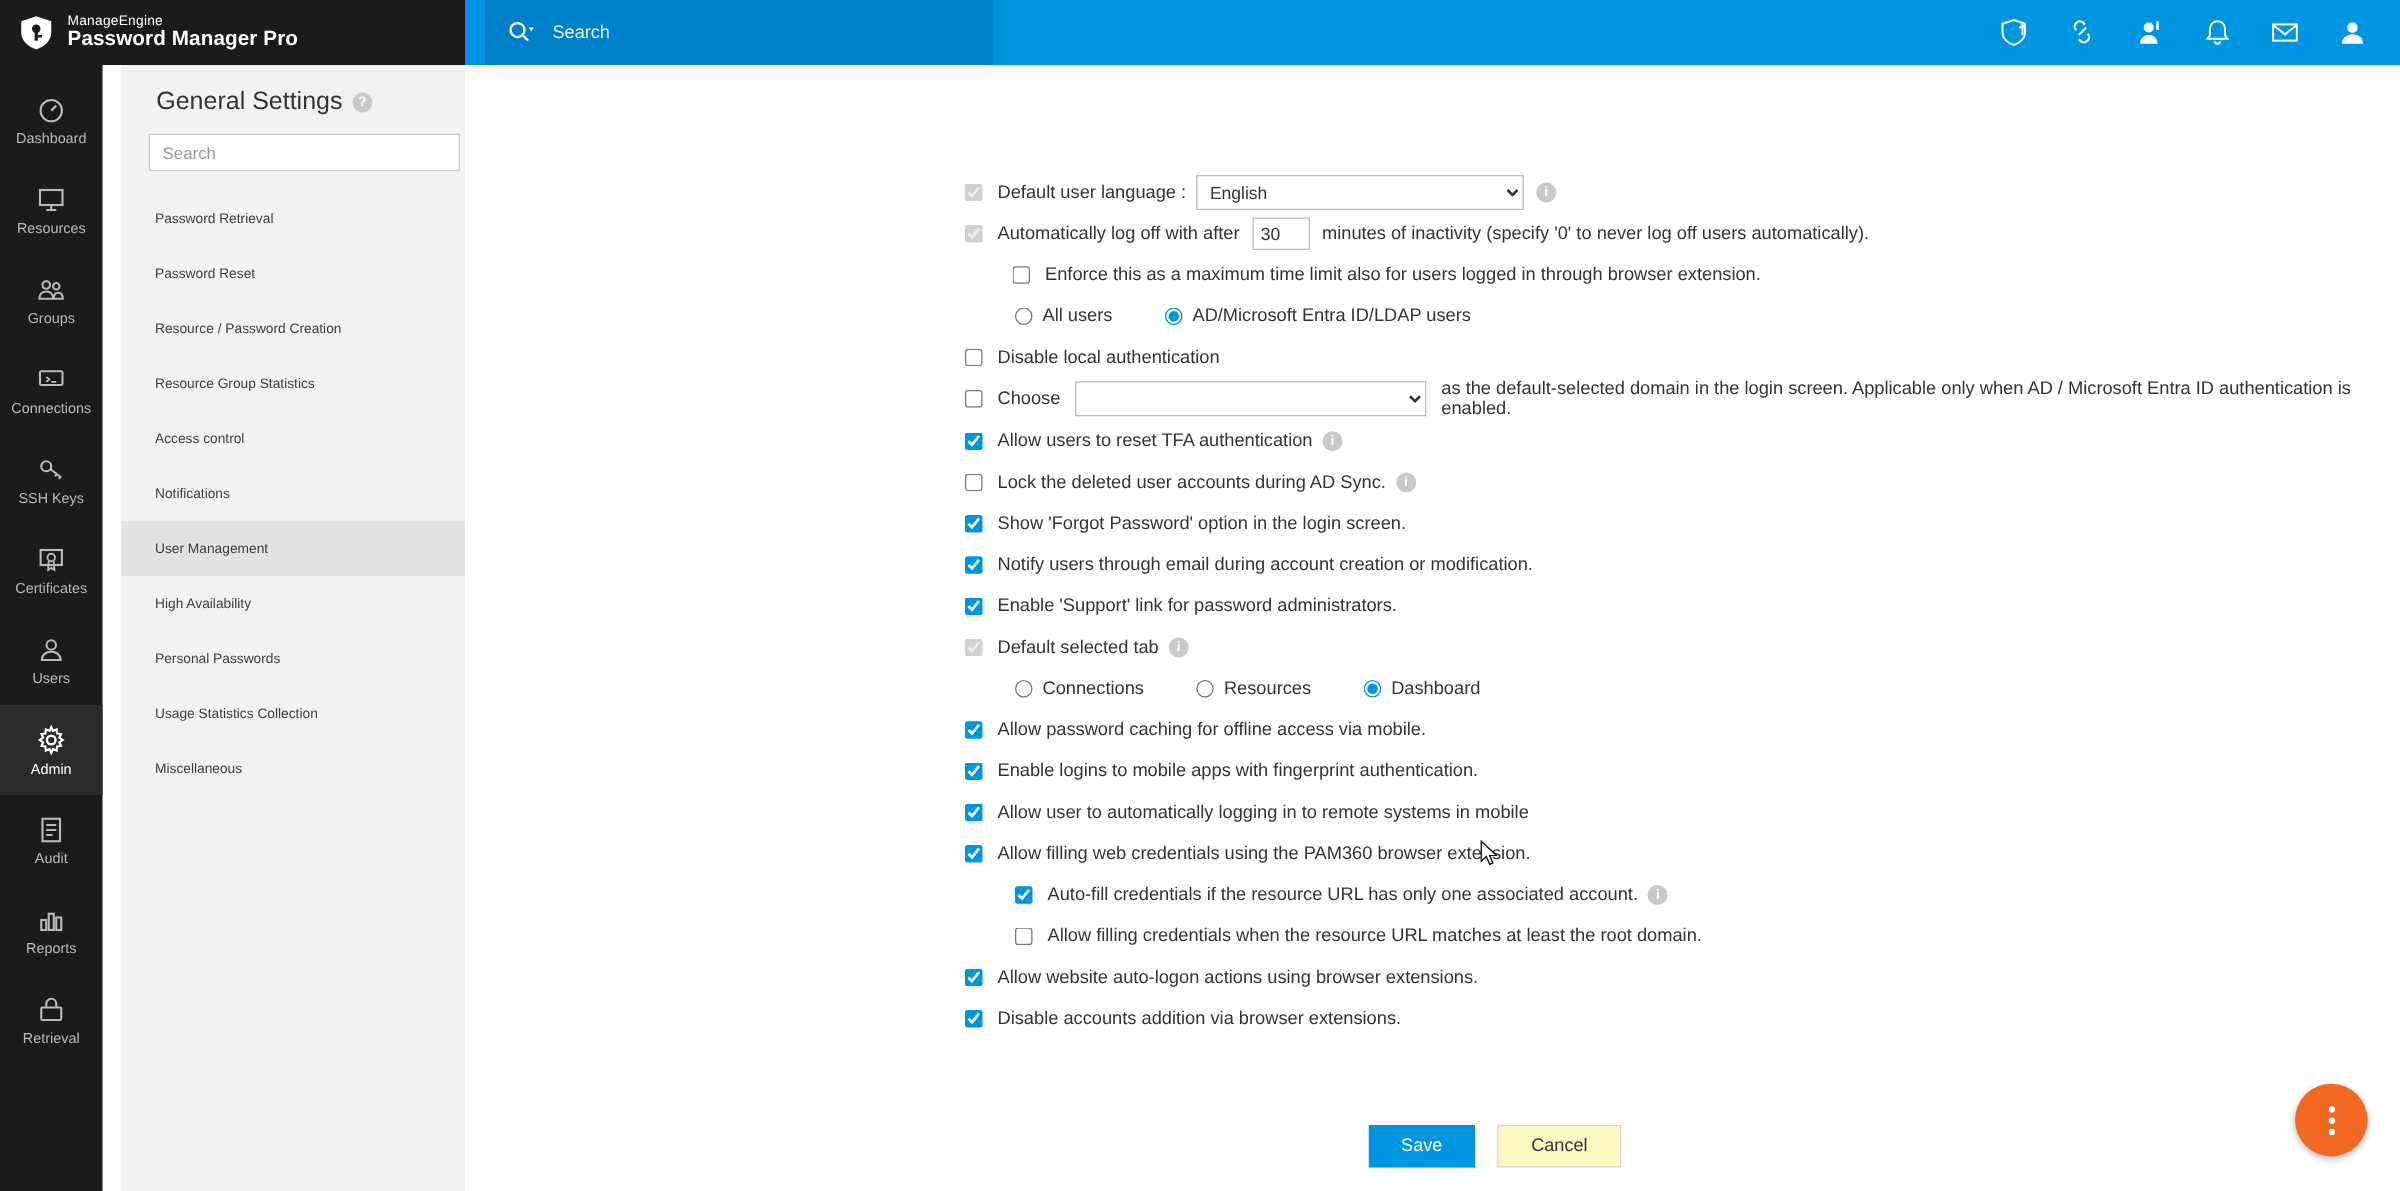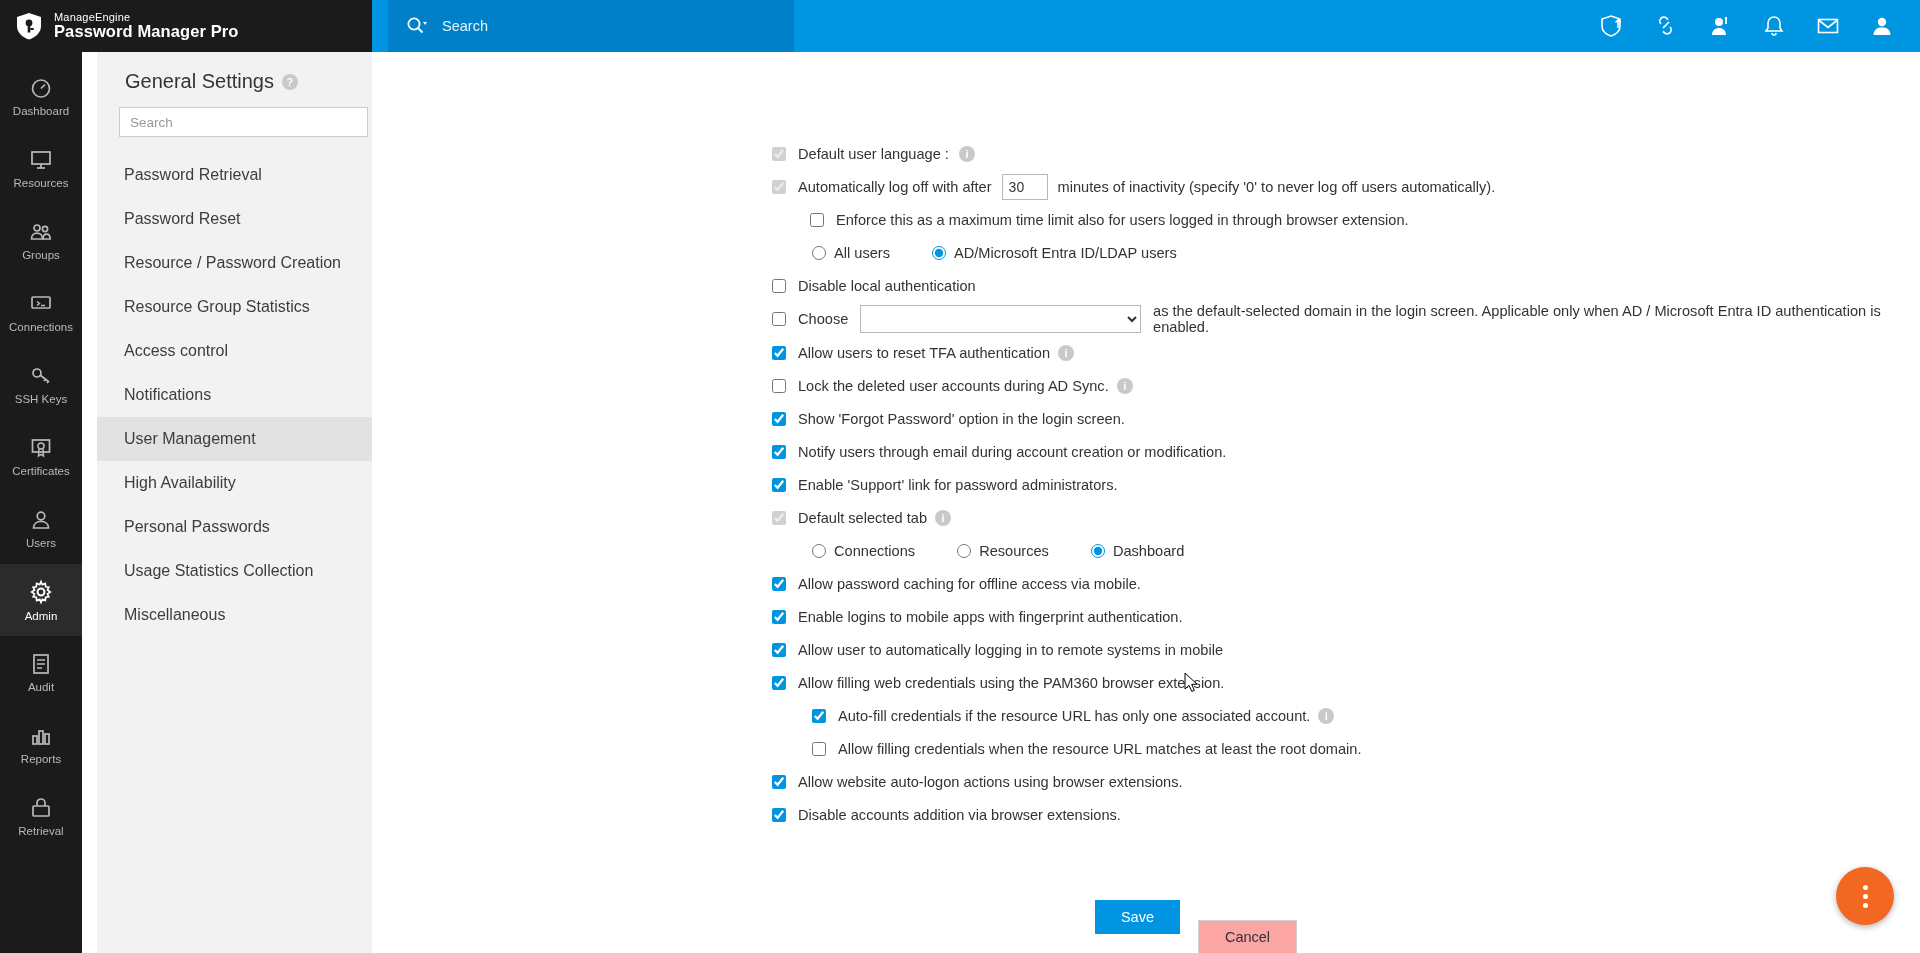--- a/index.html
+++ b/index.html
@@ -378,6 +378,9 @@
       <div class="row">
         <input class="cb" type="checkbox" checked="" disabled="" style="">
         <span class="lbl">Default user language :</span>
+        <select class="sel lang">
+          <option selected="">English</option>
+        </select>
         <span class="info-circle ic">i</span>
       </div>
 

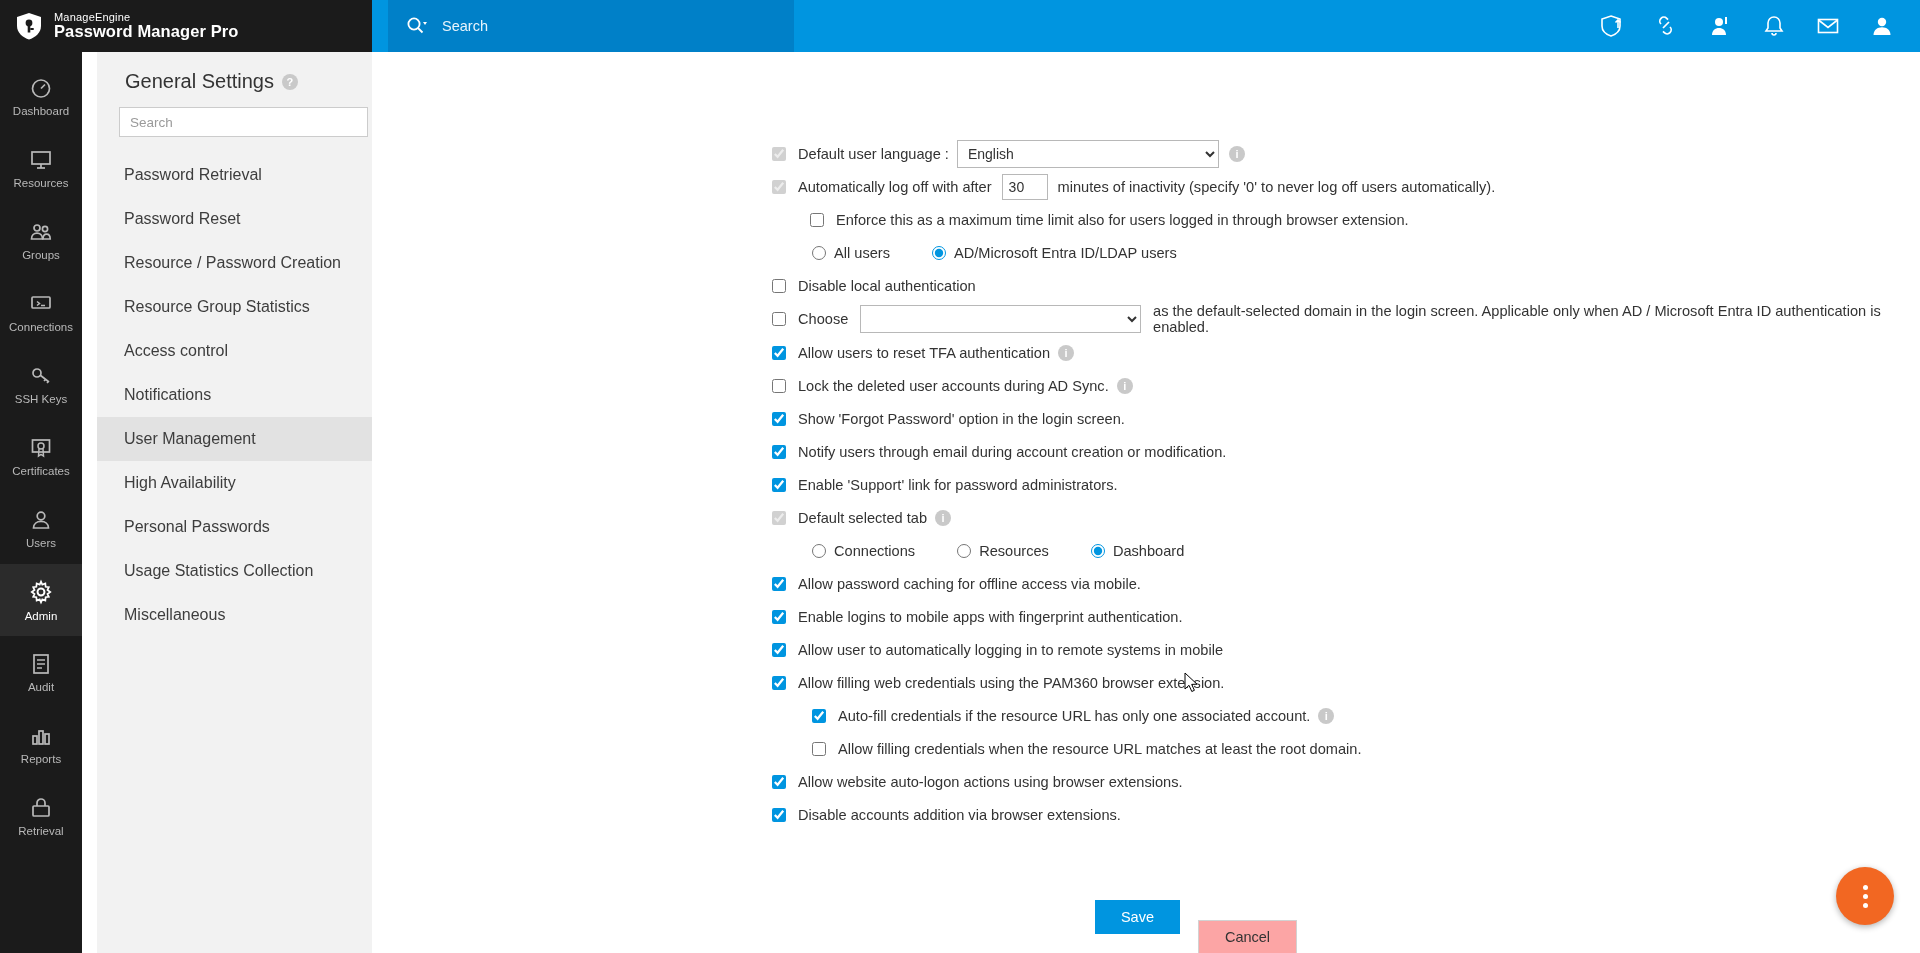--- a/index.html
+++ b/index.html
@@ -81,7 +81,7 @@
   .sb-list { margin-top: 8px; }
   .sb-item {
     height: 44px; display: flex; align-items: center;
-    padding-left: 27px; font-size: 16px; color: #3d3d3d; cursor: pointer;
+    padding-left: 27px; font-size: 11px; color: #3d3d3d; cursor: pointer;
   }
   .sb-item.active { background: #e2e2e2; }
 

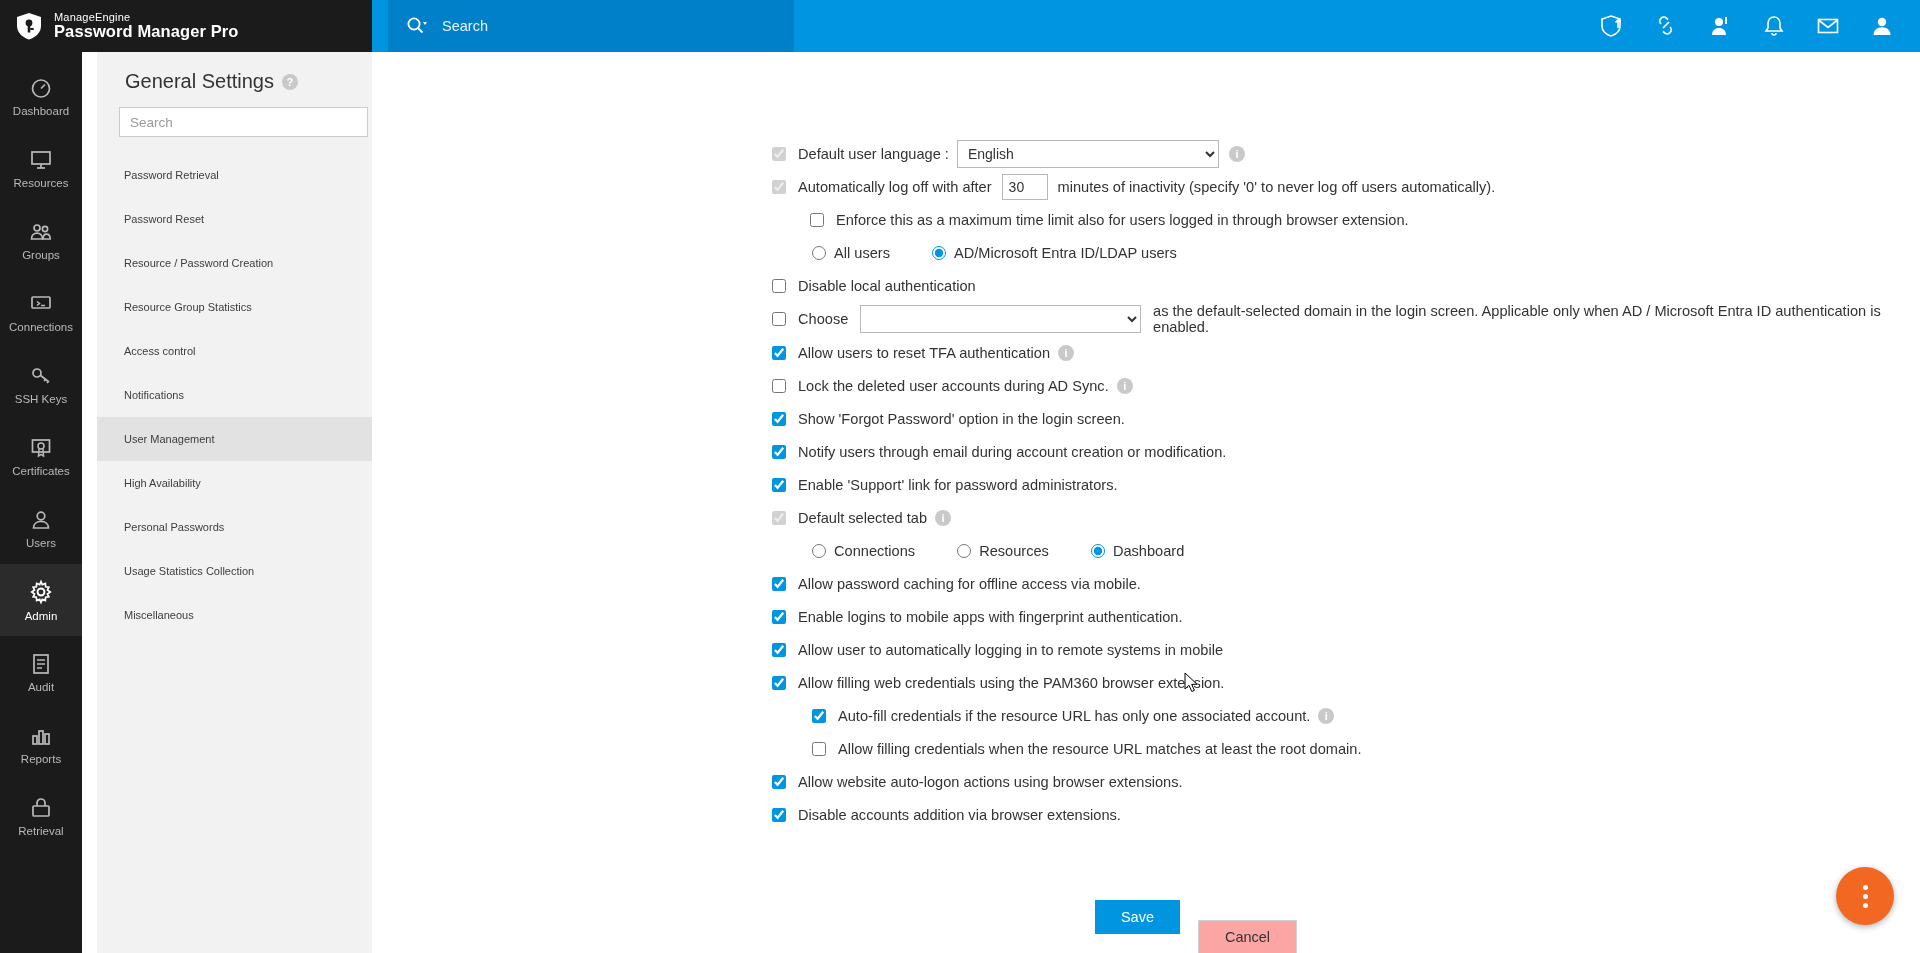--- a/index.html
+++ b/index.html
@@ -137,7 +137,7 @@
     font-family: "Liberation Sans", sans-serif;
   }
   .btn-save { background: #0095e0; color: #ffffff; }
-  .btn-cancel { background: #fca5a5; color: #333; border: 1px solid #d2d2d2; margin-top: 20px; }
+  .btn-cancel { background: #fef9c3; color: #333; border: 1px solid #d2d2d2; }
 
   .fab {
     position: absolute; right: 26px; bottom: 28px;

